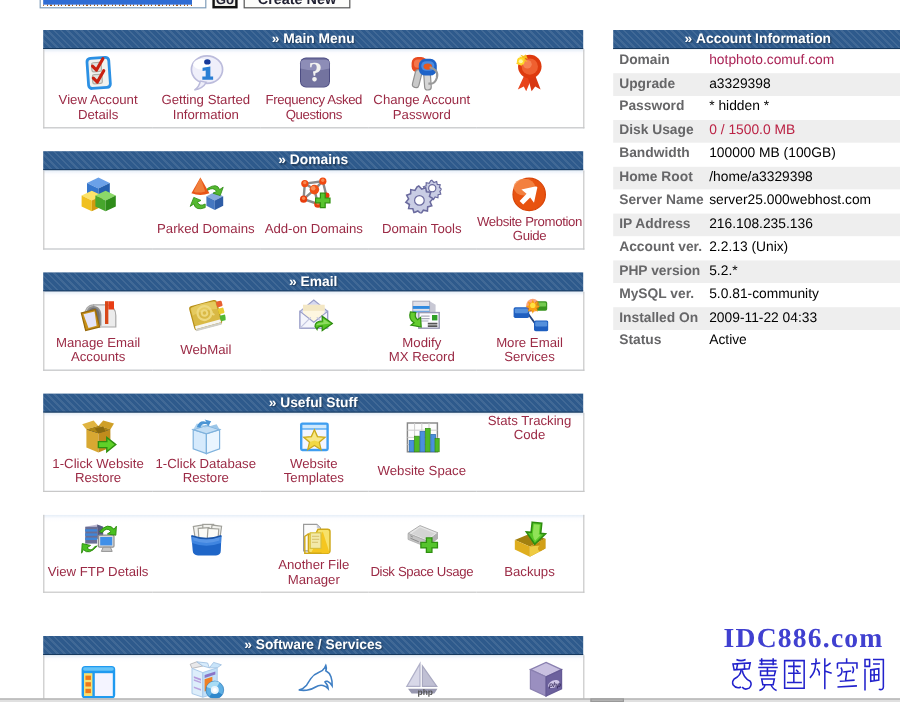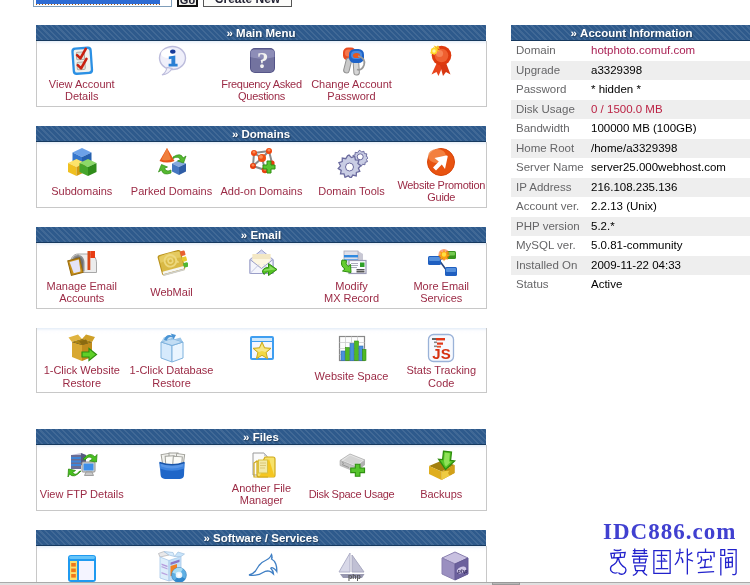--- a/index.html
+++ b/index.html
@@ -27,7 +27,7 @@
   border-bottom:1.5px solid #16395f;
   text-shadow:1px 1px 1px rgba(0,0,0,0.35); }
 .ar { height:19.5px; line-height:19.5px; font-size:11.5px; white-space:nowrap; }
-.al { font-weight:normal; color:#666668; display:inline-block; width:80px;
+.al { font-weight:bold; color:#666668; display:inline-block; width:80px;
   padding-left:5px; }
 .av { }
 </style></head>

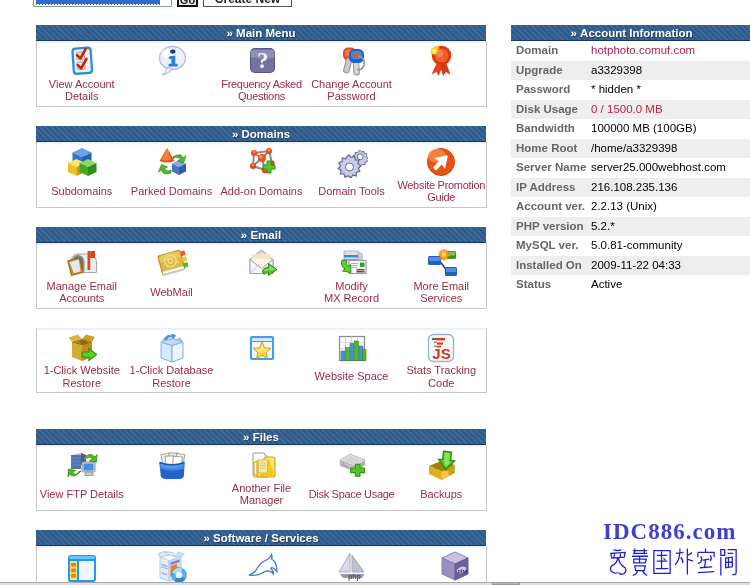--- a/index.html
+++ b/index.html
@@ -74,6 +74,9 @@
 <ellipse cx="16.8" cy="6.6" rx="2.7" ry="2.2" fill="#173a9a"></ellipse>
 <path d="M12.8 11.5 L19.3 10.4 L19.3 18.8 L21.6 18.8 L21.6 21.4 L12.6 21.4 L12.6 18.8 L15.4 18.8 L15.4 13.8 L12.8 14.2 Z" fill="#2a7fd4"></path>
 </svg>
+            </div>
+            <div class="lb">
+              <span>Getting Started<br>Information</span>
             </div>
           </td>
           <td style="width:90px">

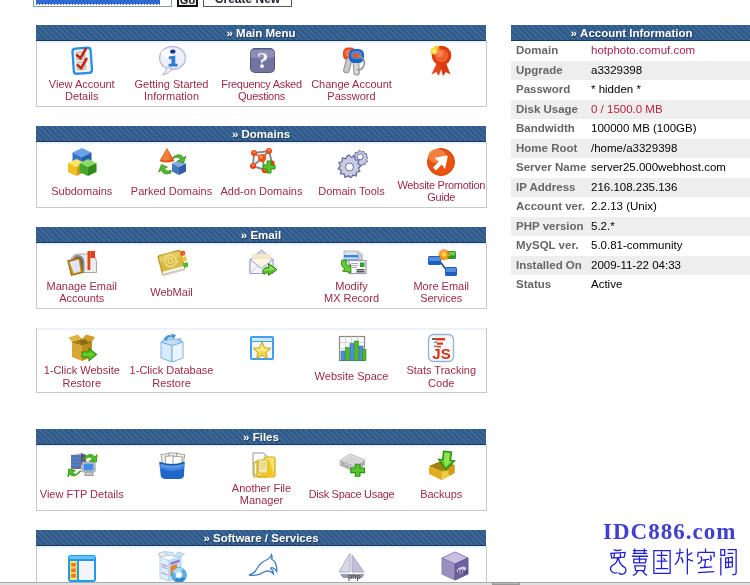--- a/index.html
+++ b/index.html
@@ -151,9 +151,6 @@
 <polygon points="30.5,17 22,21 22,30 30.5,26" fill="#2f8c1a"></polygon>
 </g>
               </svg>
-            </div>
-            <div class="lb">
-              <span>Subdomains</span>
             </div>
           </td>
           <td style="width:90px">

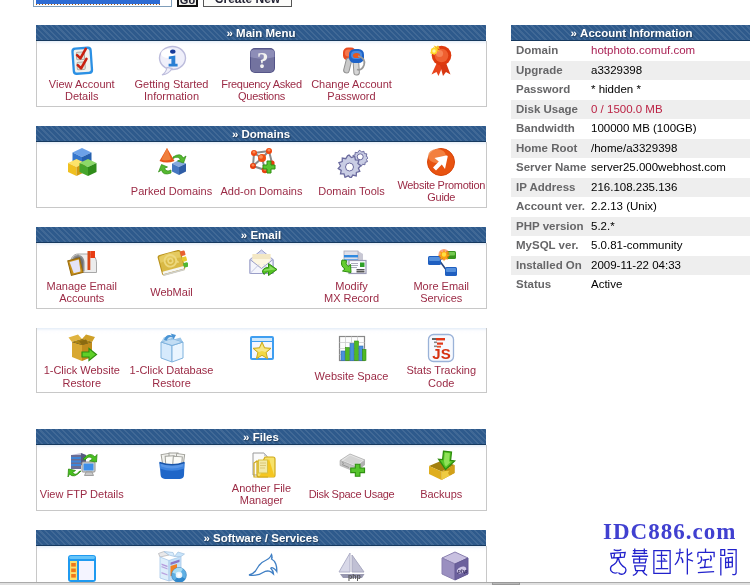--- a/index.html
+++ b/index.html
@@ -333,6 +333,7 @@
     </table>
   </div>
 <div class="box" style="top:327.5px">
+    <div class="hd">»&nbsp;Useful Stuff</div>
     <table class="tb">
       <tbody>
         <tr>

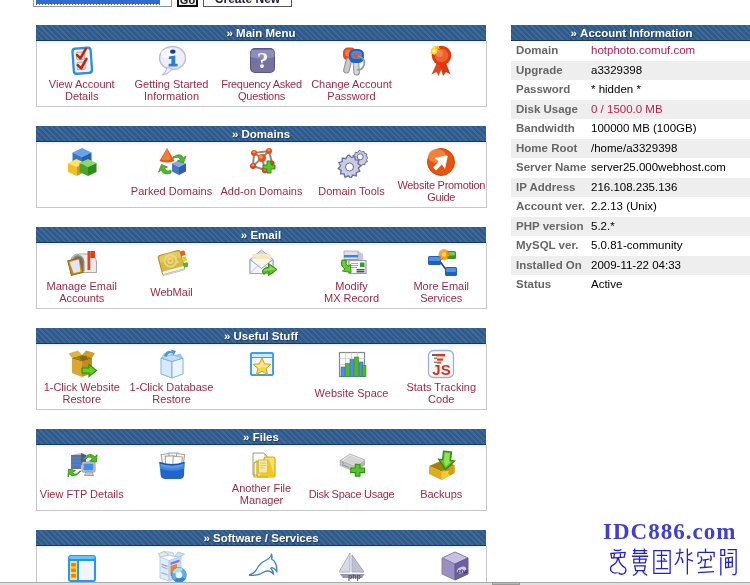--- a/index.html
+++ b/index.html
@@ -400,18 +400,6 @@
             </div>
           </td>
           <td style="width:90px">
-            <div class="ic">
-              <svg width="32" height="32" viewBox="0 0 32 32">
-<rect x="3.5" y="2.5" width="25" height="27" rx="5" fill="#f6f9fe" stroke="#9ab2d8" stroke-width="1.3"></rect>
-<rect x="7" y="6" width="4" height="2" fill="#666"></rect>
-                <rect x="11" y="6" width="9" height="2.4" fill="#e03818"></rect>
-<rect x="9" y="9.5" width="3" height="1.6" fill="#888"></rect>
-                <rect x="12" y="10.5" width="6" height="2.2" fill="#e03818"></rect>
-<rect x="9" y="13.5" width="3" height="1.6" fill="#888"></rect>
-                <rect x="12" y="13.8" width="4" height="1.8" fill="#e85028"></rect>
-<text x="16.5" y="27" font-family="Liberation Sans" font-size="15" font-weight="bold" fill="#d63212" text-anchor="middle">JS</text>
-</svg>
-            </div>
             <div class="lb">
               <span>Stats Tracking<br>Code</span>
             </div>

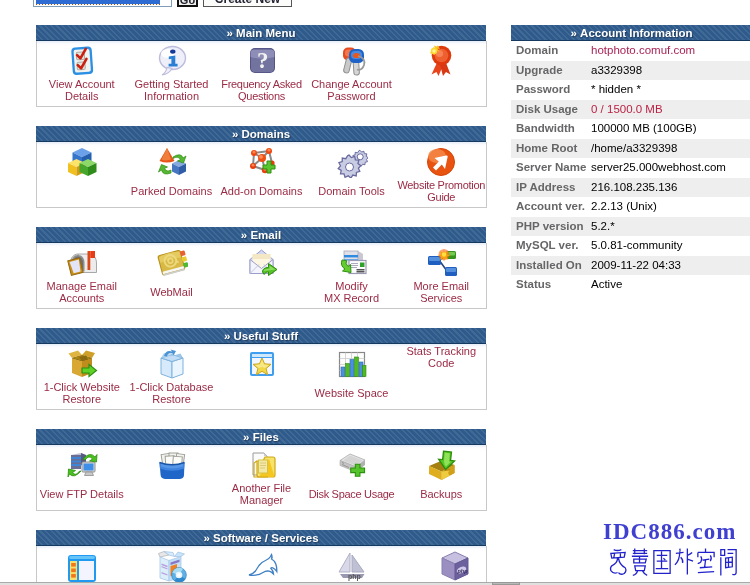--- a/index.html
+++ b/index.html
@@ -378,6 +378,9 @@
 <path d="M16 10 l2.6 5.8 6.4.5 -4.9 4.2 1.5 6.2 -5.6 -3.4 -5.6 3.4 1.5 -6.2 -4.9 -4.2 6.4 -.5 z" fill="#f2d844" stroke="#c8a820" stroke-width="1"></path>
 <path d="M16 12 l2 4.5 5 .4 -3.8 3.2 -3.2 -1 -3.2 1 -3.8 -3.2 5 -.4 z" fill="#f8eca0" opacity="0.75"></path>
 </svg>
+            </div>
+            <div class="lb">
+              <span>Website<br>Templates</span>
             </div>
           </td>
           <td style="width:90px">

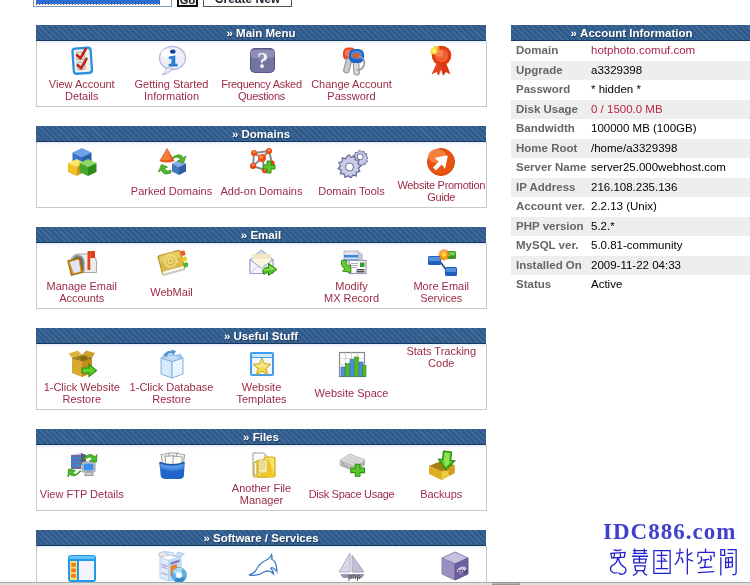--- a/index.html
+++ b/index.html
@@ -412,7 +412,6 @@
     </table>
   </div>
 <div class="box" style="top:428.5px">
-    <div class="hd">»&nbsp;Files</div>
     <table class="tb">
       <tbody>
         <tr>

